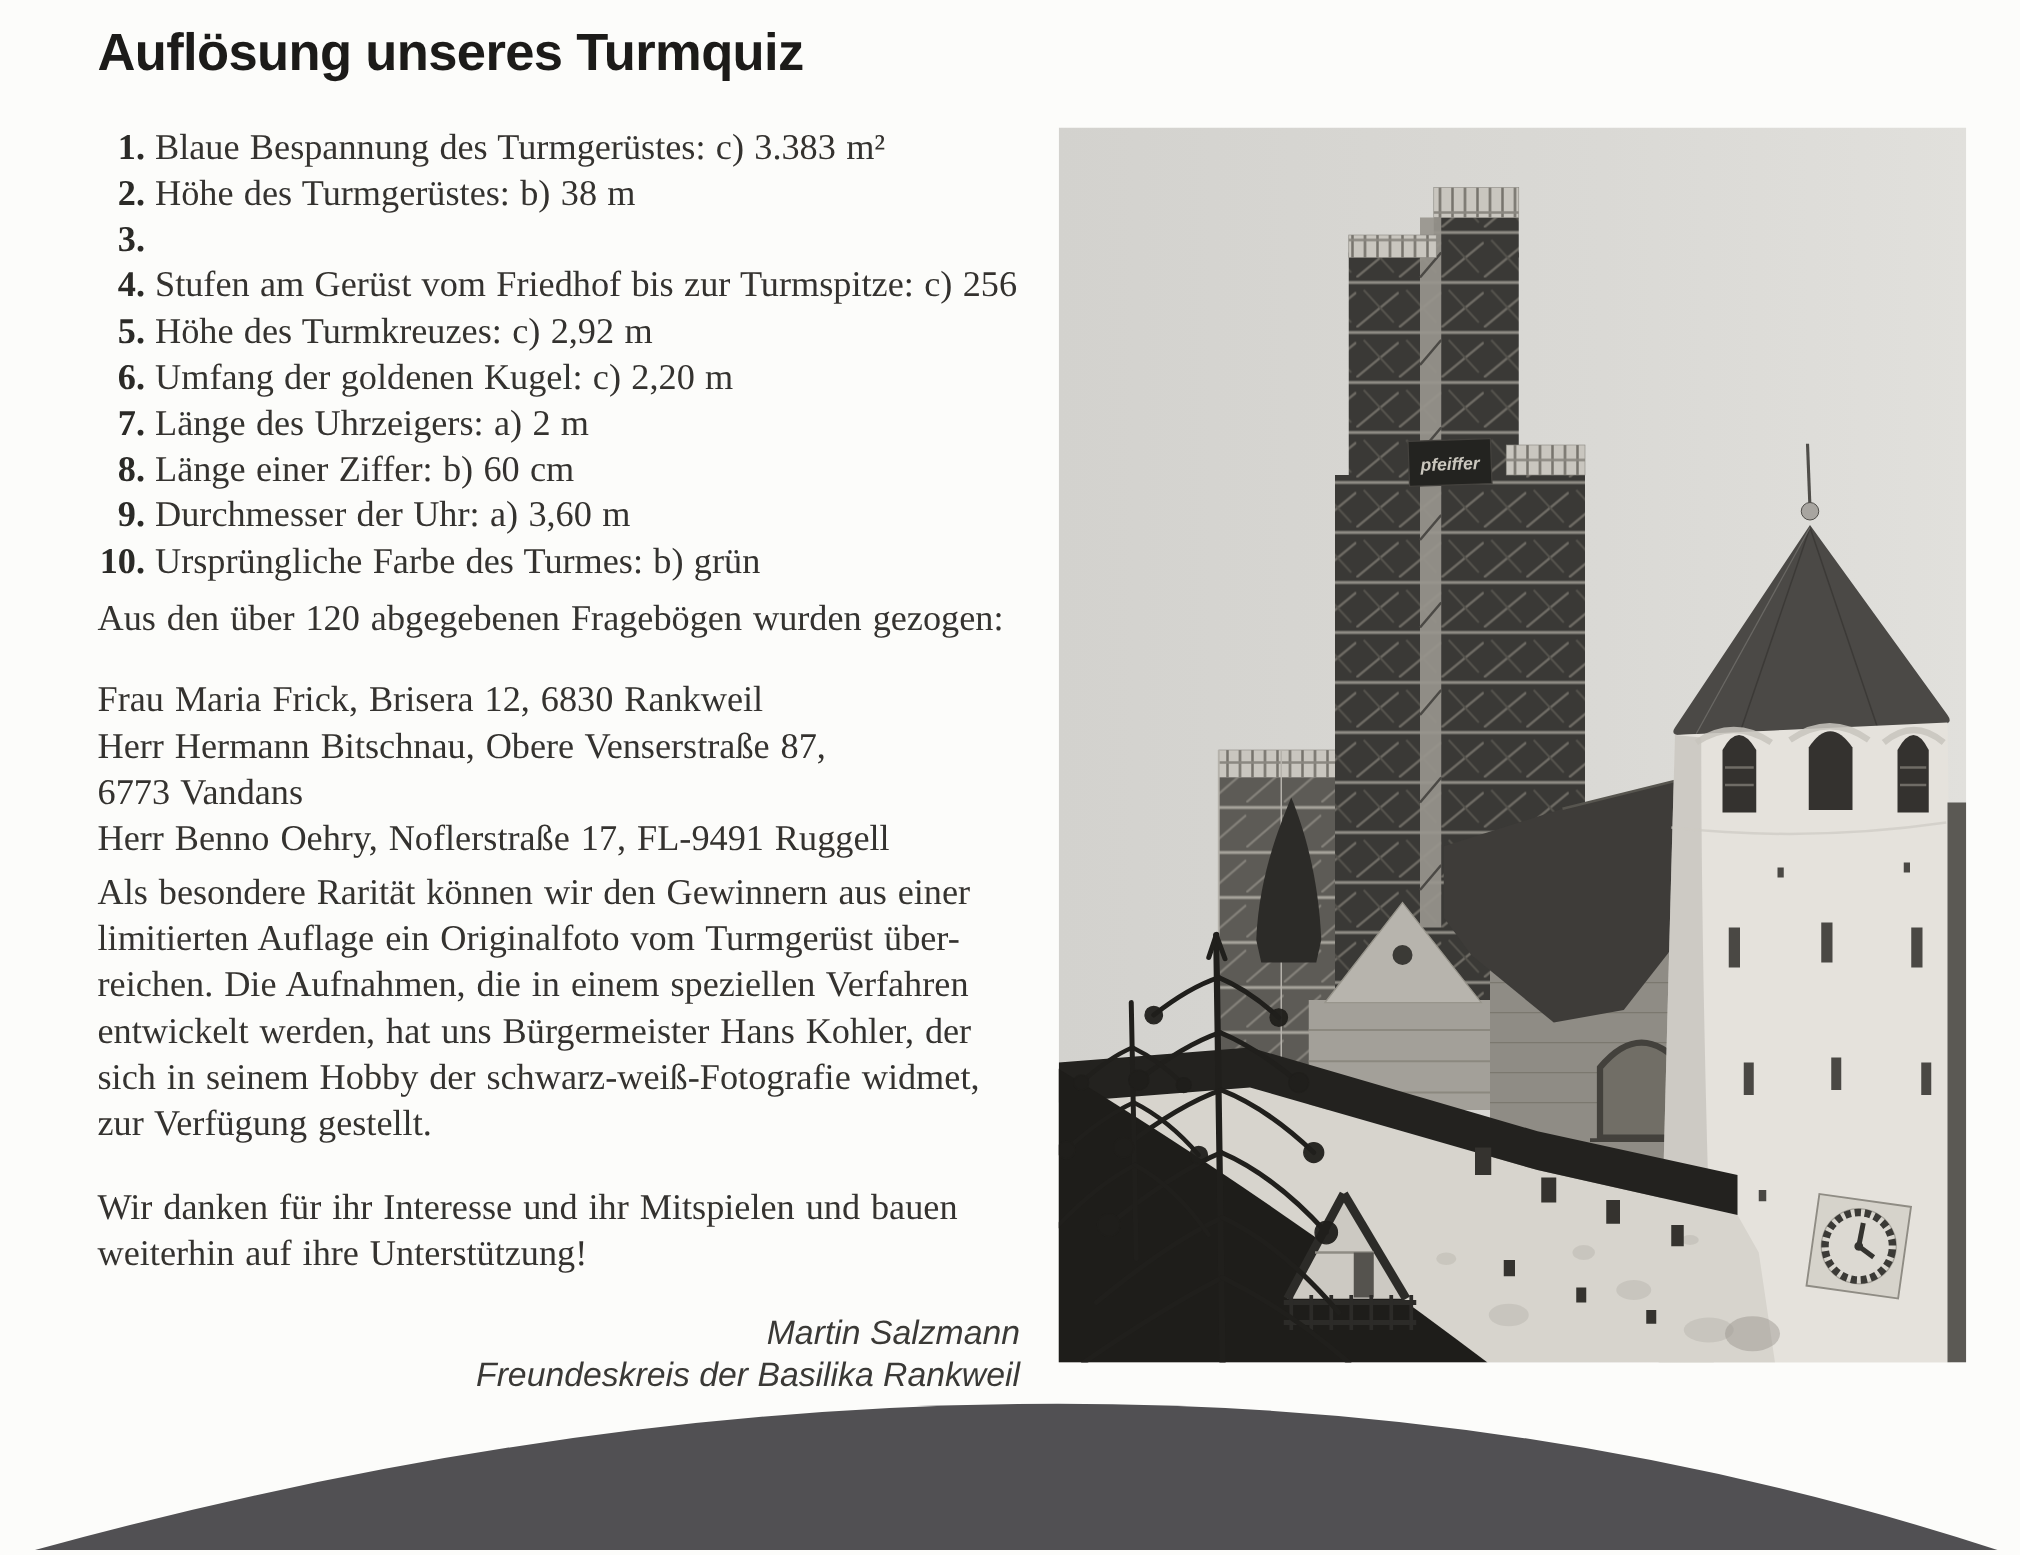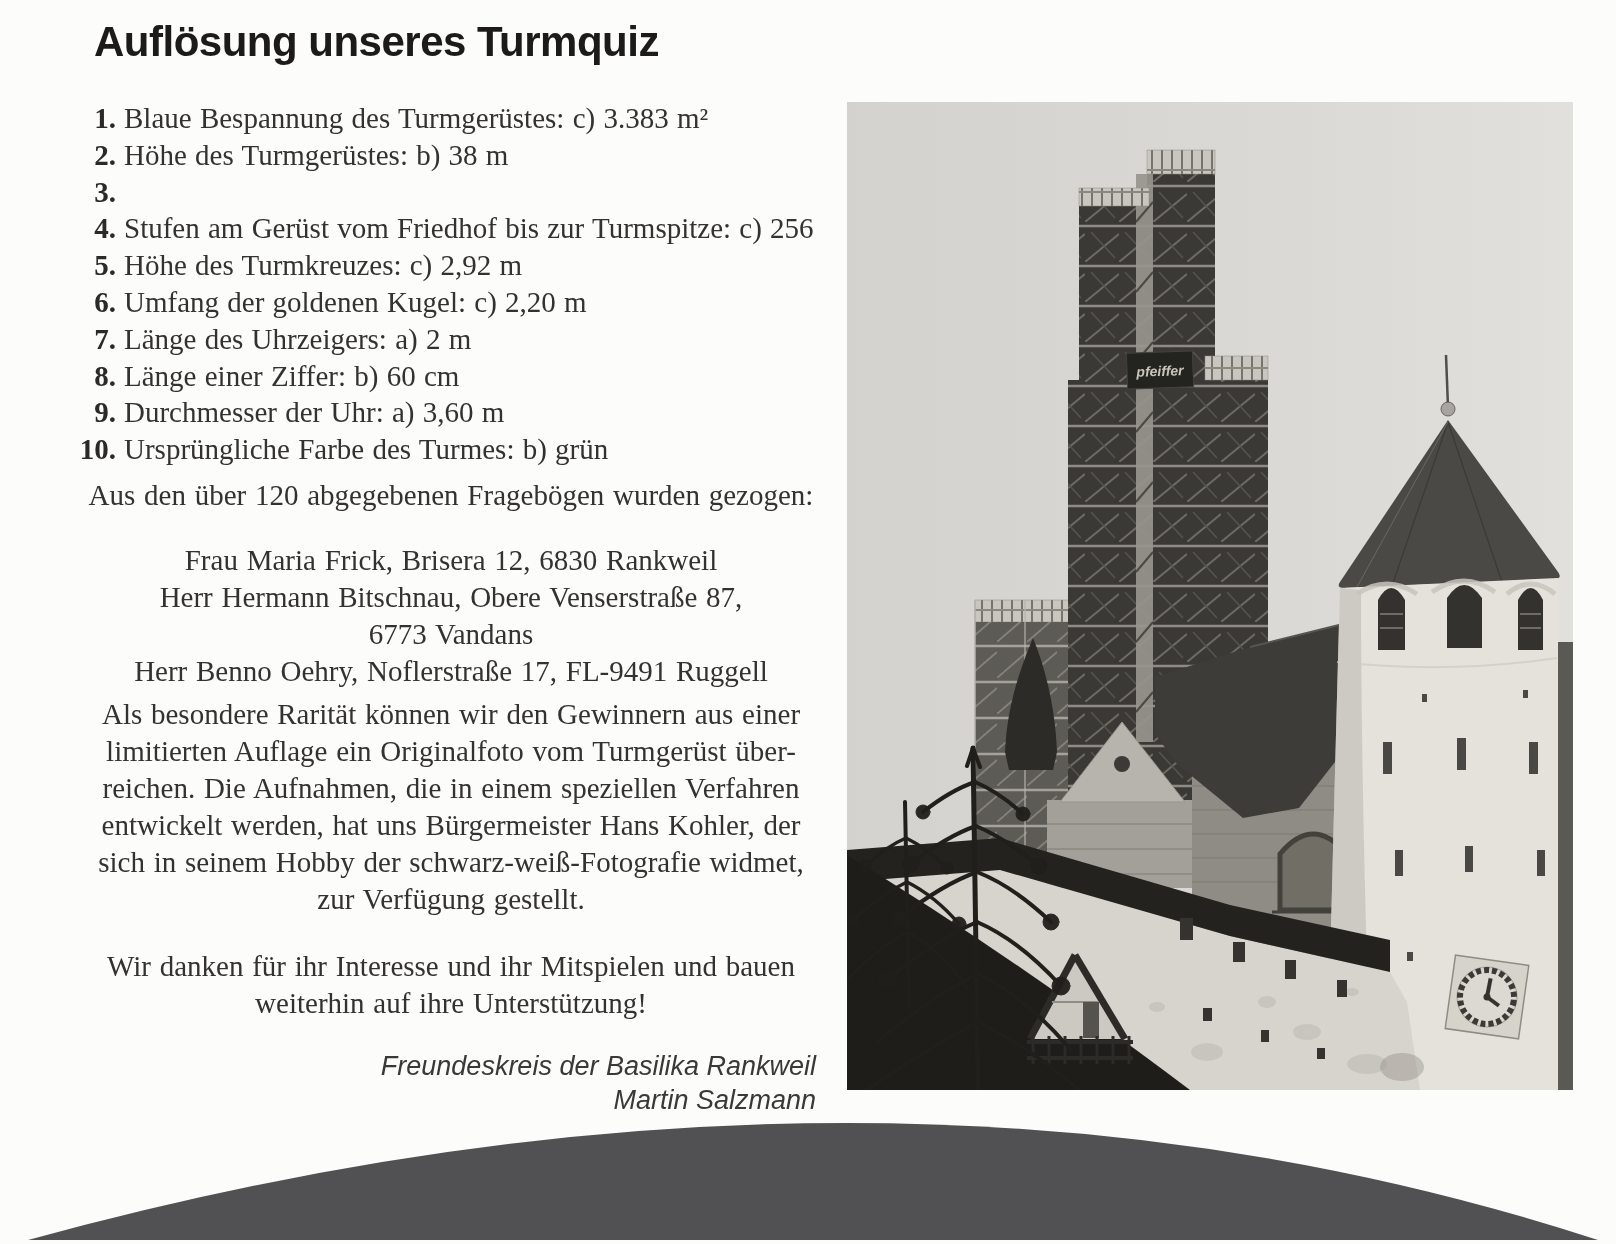--- a/index.html
+++ b/index.html
@@ -22,7 +22,7 @@
     font-size:42px;
     letter-spacing:-0.5px;
     color:#1c1b19;
-    margin:0 0 34px 16px;
+    margin:0 0 34px 0;
   }
   .quiz { font-size:29px; line-height:36.8px; }
   .quiz-row { display:flex; }

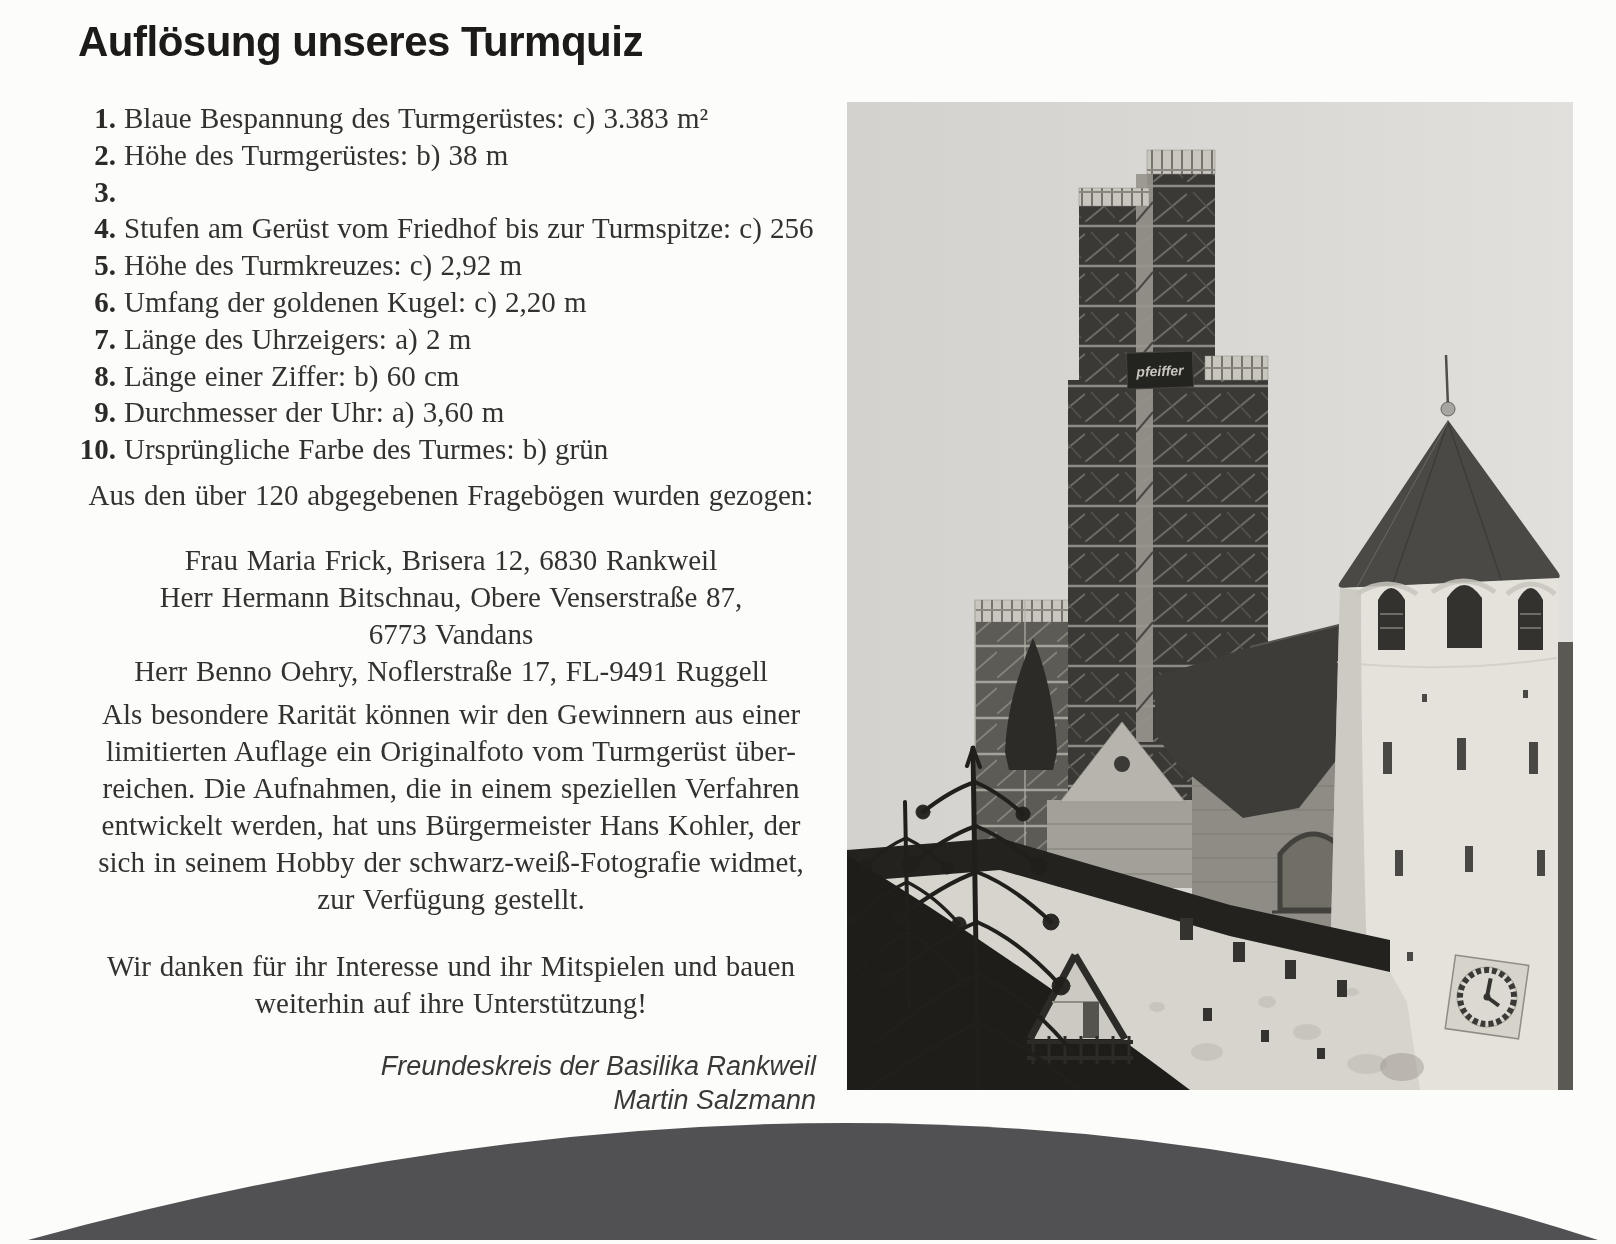--- a/index.html
+++ b/index.html
@@ -35,7 +35,6 @@
     font-size:29px; line-height:37px;
     white-space:pre-line;
     word-spacing:1.5px;
-    text-align:center;
   }
   .draw-intro   { margin-top:9px; }
   .winners      { margin-top:28px; }

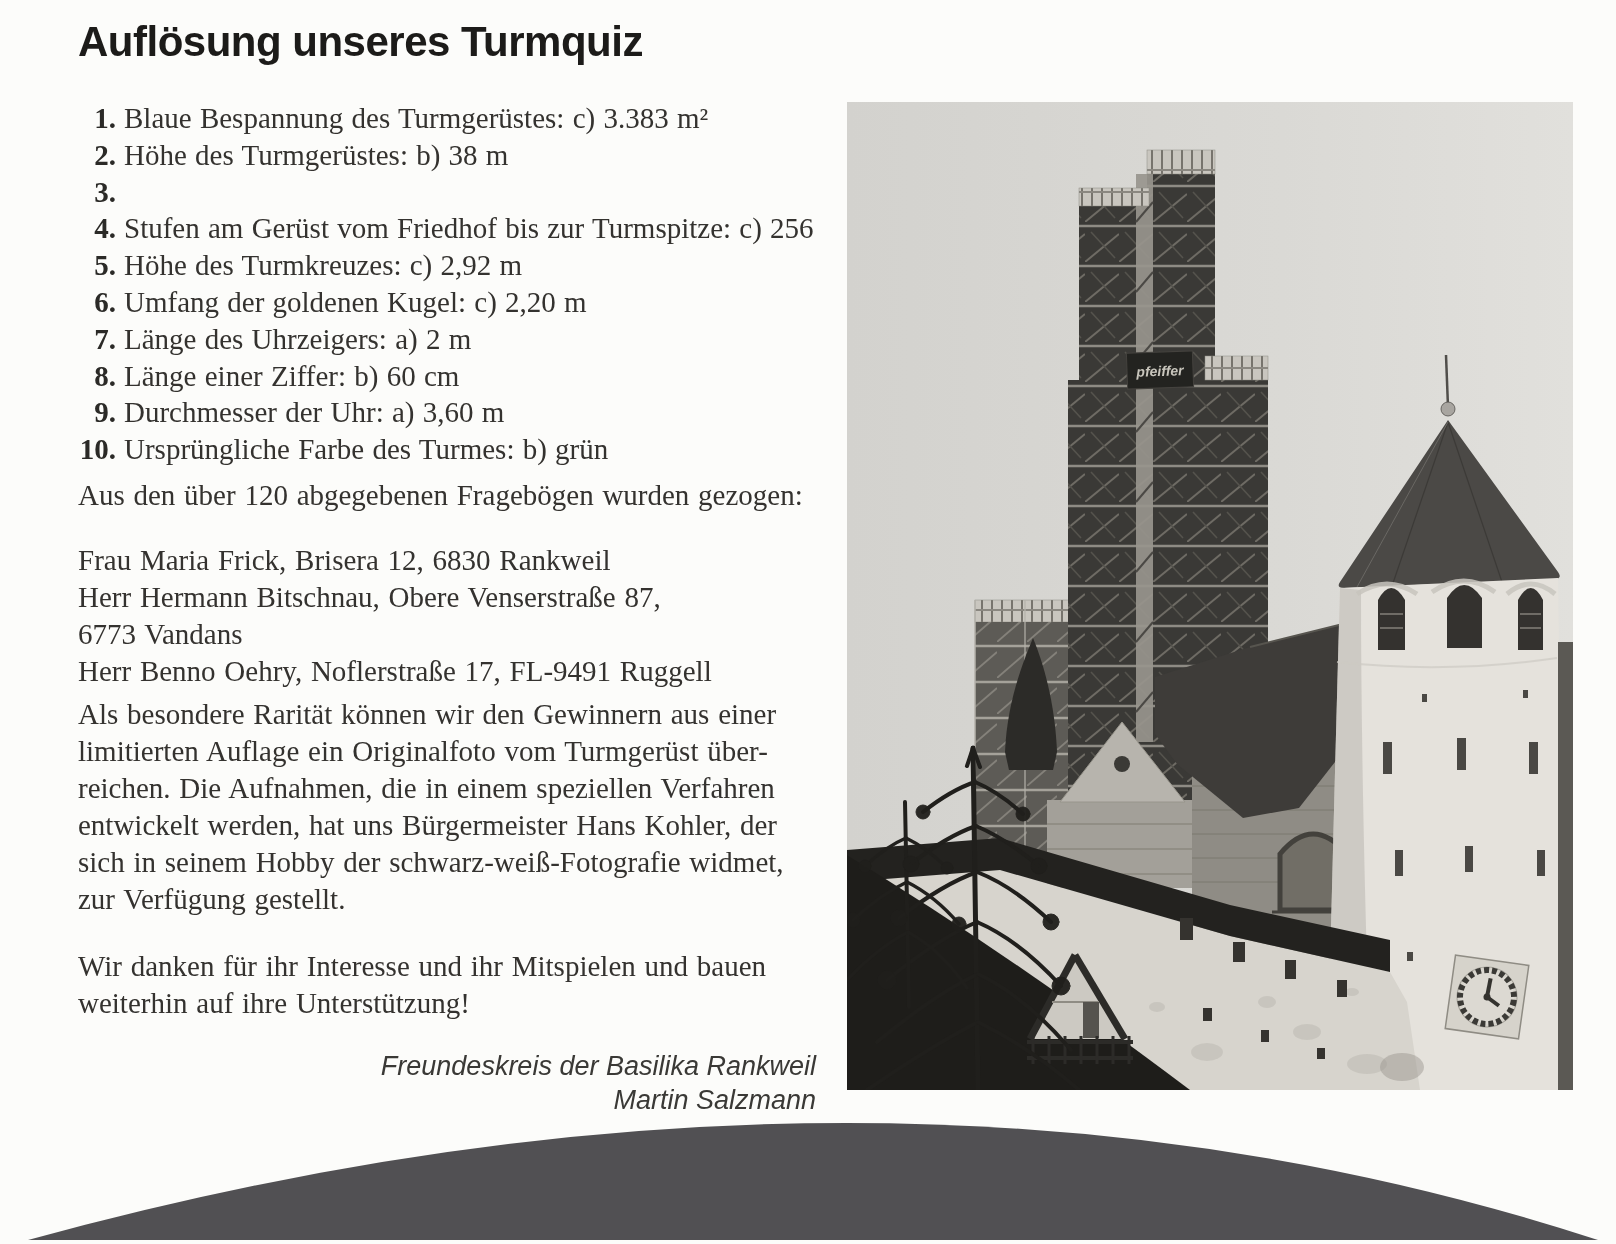--- a/index.html
+++ b/index.html
@@ -125,8 +125,8 @@
 weiterhin auf ihre Unterstützung!</div>
 
   <div class="signature">
+    <div>Martin Salzmann</div>
     <div>Freundeskreis der Basilika Rankweil</div>
-    <div>Martin Salzmann</div>
   </div>
 </div>
 

